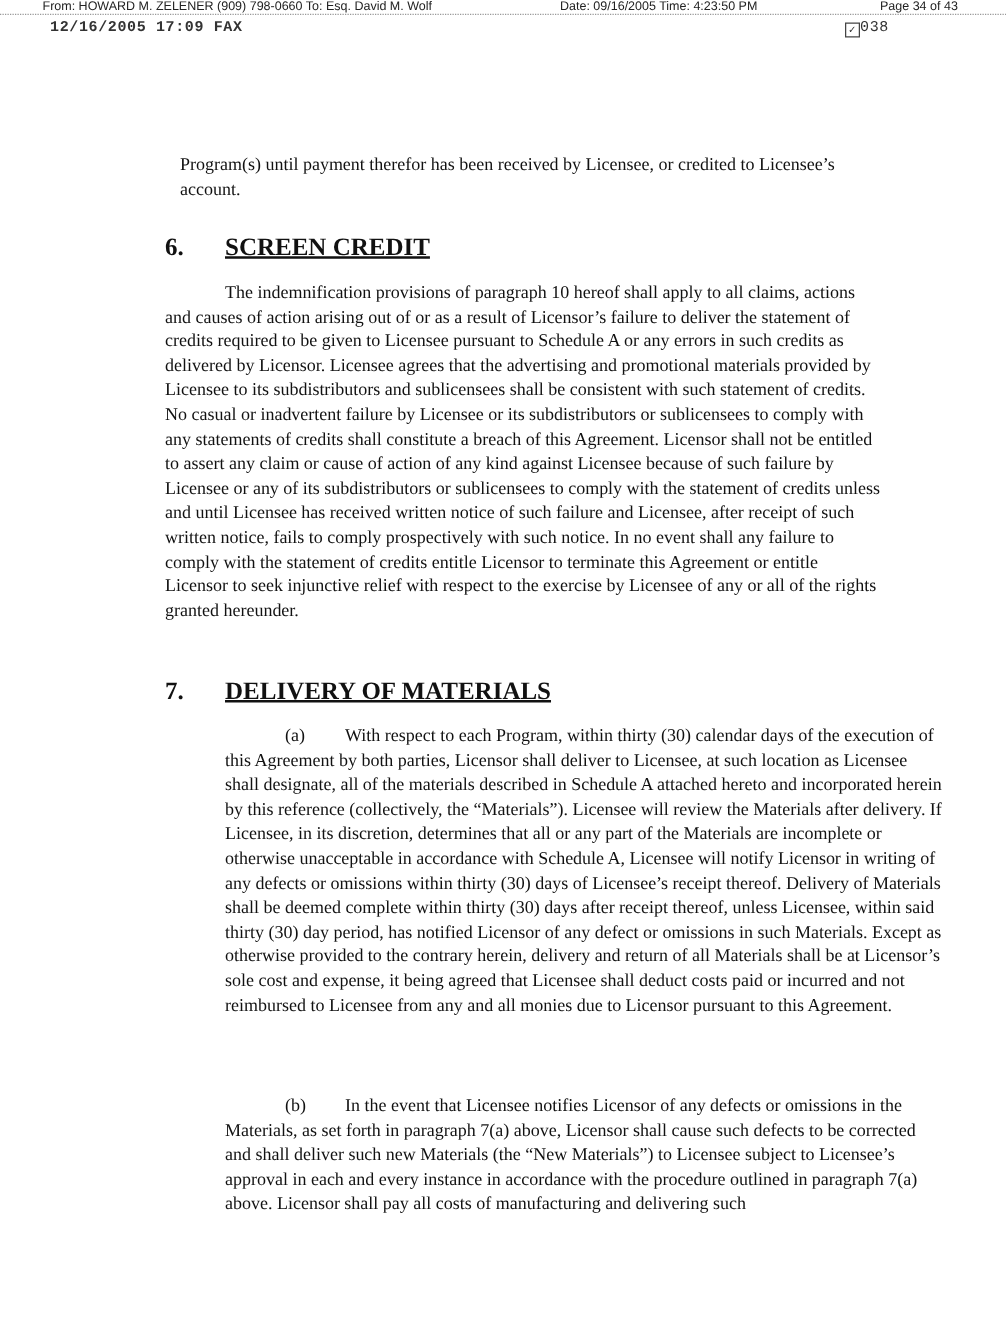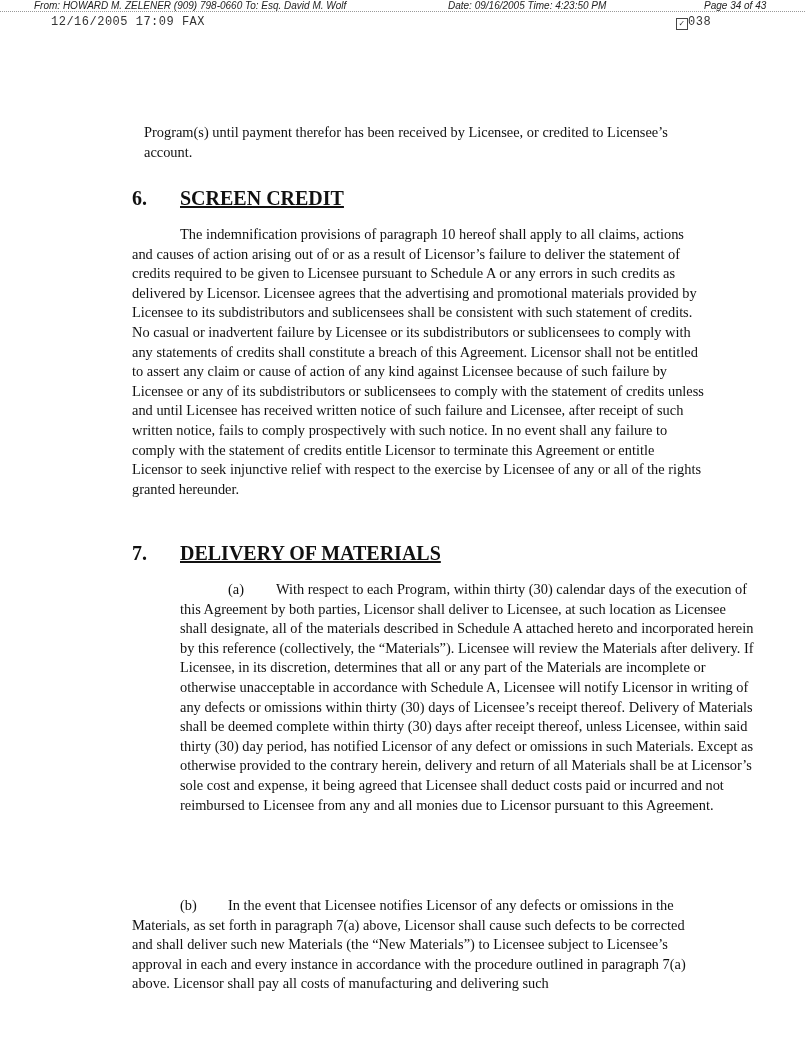--- a/index.html
+++ b/index.html
@@ -5,7 +5,7 @@
   html, body { margin: 0; padding: 0; background: #ffffff; }
   body { width: 805px; height: 1055px; position: relative; overflow: hidden; color: #111; }
   .fax-top { position: absolute; top: 0; left: 0; width: 737px; height: 10px;
-    font-family: "Liberation Sans", sans-serif; font-size: 10px; color: #222; font-style: italic; }
+    font-family: "Liberation Sans", sans-serif; font-size: 10px; color: #222; }
   .fax-top span { position: absolute; top: 0; white-space: nowrap; }
   .dotline { position: absolute; top: 11px; left: 0; width: 805px; border-top: 1px dotted #999; }
   .fax-line2 { position: absolute; top: 15px; font-family: "Liberation Mono", monospace; font-size: 12px; color: #333; letter-spacing: 0.5px; white-space: nowrap; }

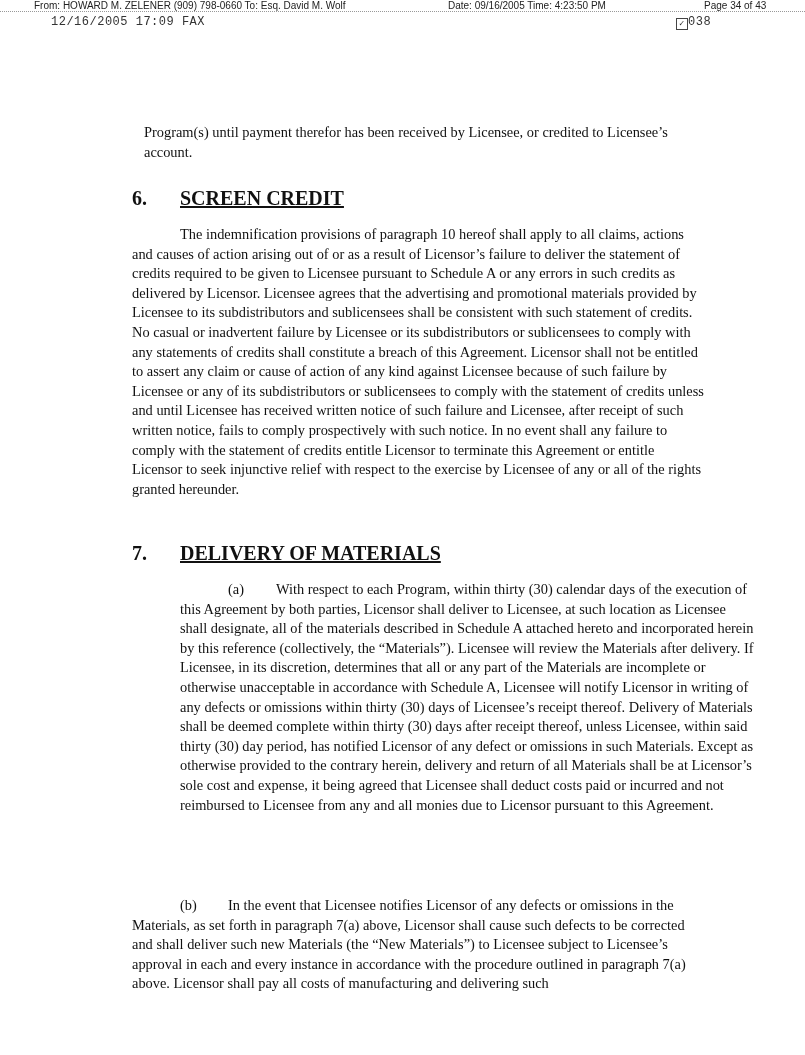--- a/index.html
+++ b/index.html
@@ -26,7 +26,7 @@
   <span style="left:704px;">Page 34 of 43</span>
 </div>
 <div class="dotline"></div>
-<div class="fax-line2" style="left:51px;">12/16/2005 17:09 FAX</div>
+<div class="fax-line2" style="left:40px;font-weight:bold;">12/16/2005 17:09 FAX</div>
 <div class="fax-line2" style="left:676px;">
   <span style="display:inline-block;width:10px;height:10px;border:1px solid #444;font-size:9px;line-height:10px;text-align:center;vertical-align:-1px;">✓</span><span>038</span>
 </div>

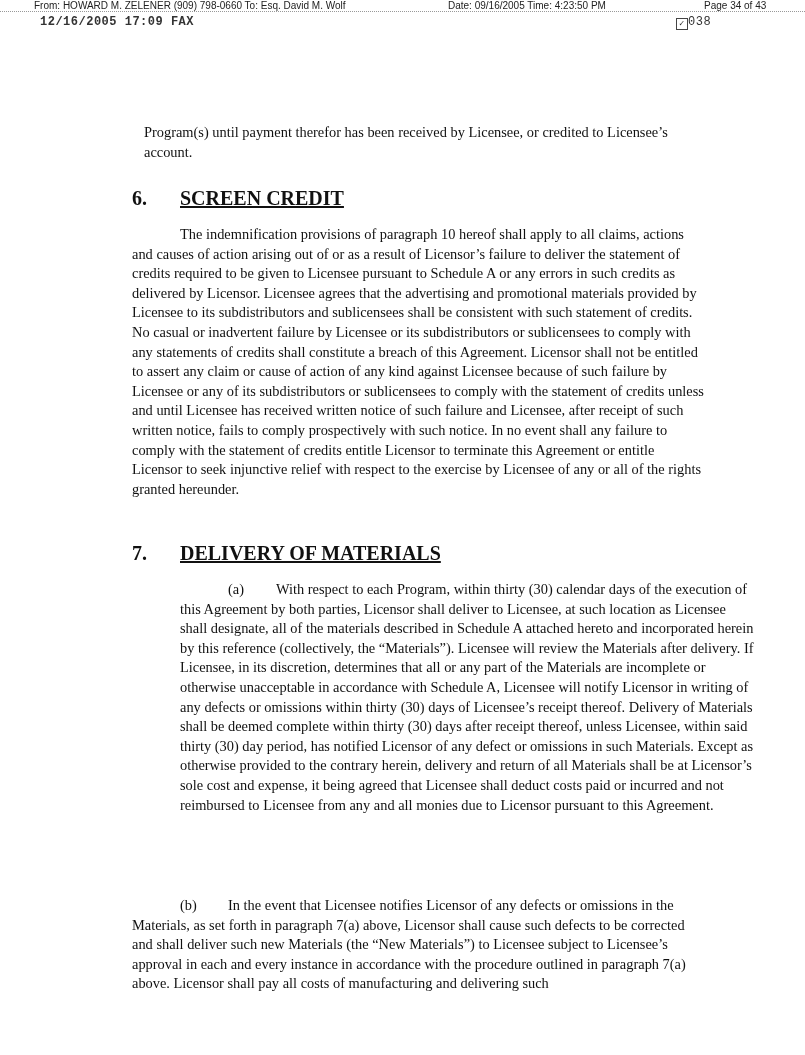--- a/index.html
+++ b/index.html
@@ -51,7 +51,7 @@
   <p class="indent"><span class="lbl">(a)</span><span>With respect to each Program, within thirty (30) calendar days of the execution of this Agreement by both parties, Licensor shall deliver to Licensee, at such location as Licensee shall designate, all of the materials described in Schedule A attached hereto and incorporated herein by this reference (collectively, the “Materials”).  Licensee will review the Materials after delivery.  If Licensee, in its discretion, determines that all or any part of the Materials are incomplete or otherwise unacceptable in accordance with Schedule A, Licensee will notify Licensor in writing of any defects or omissions within thirty (30) days of Licensee’s receipt thereof.  Delivery of Materials shall be deemed complete within thirty (30) days after receipt thereof, unless Licensee, within said thirty (30) day period, has notified Licensor of any defect or omissions in such Materials.  Except as otherwise provided to the contrary herein, delivery and return of all Materials shall be at Licensor’s sole cost and expense, it being agreed that Licensee shall deduct costs paid or incurred and not reimbursed to Licensee from any and all monies due to Licensor pursuant to this Agreement.</span></p>
 </div>
 
-<div class="doc" style="top:896px;">
+<div class="doc" style="top:876px;margin-left:48px;">
   <p class="indent"><span class="lbl">(b)</span><span>In the event that Licensee notifies Licensor of any defects or omissions in the Materials, as set forth in paragraph 7(a) above, Licensor shall cause such defects to be corrected and shall deliver such new Materials (the “New Materials”) to Licensee subject to Licensee’s approval in each and every instance in accordance with the procedure outlined in paragraph 7(a) above.  Licensor shall pay all costs of manufacturing and delivering such</span></p>
 </div>
 

